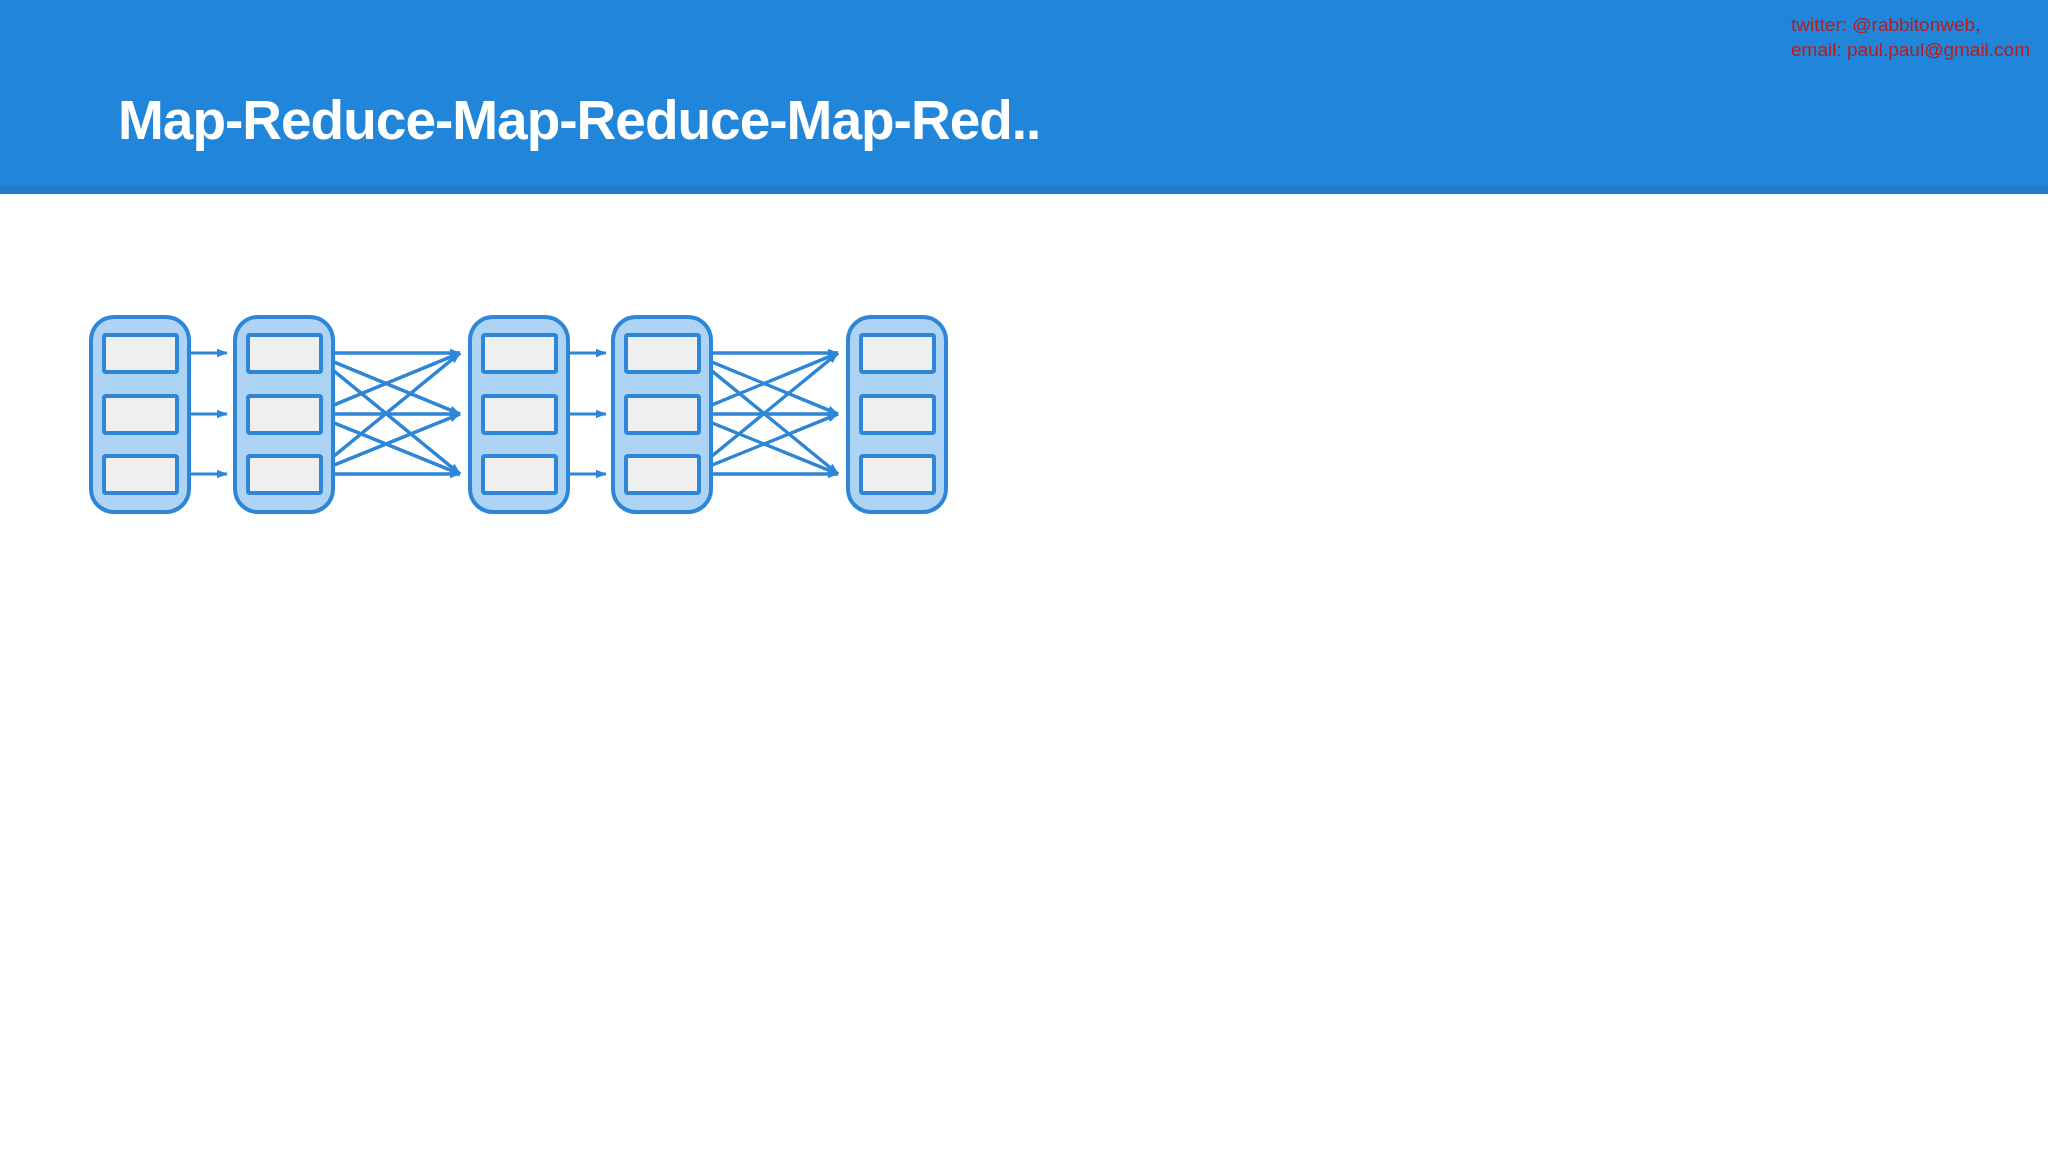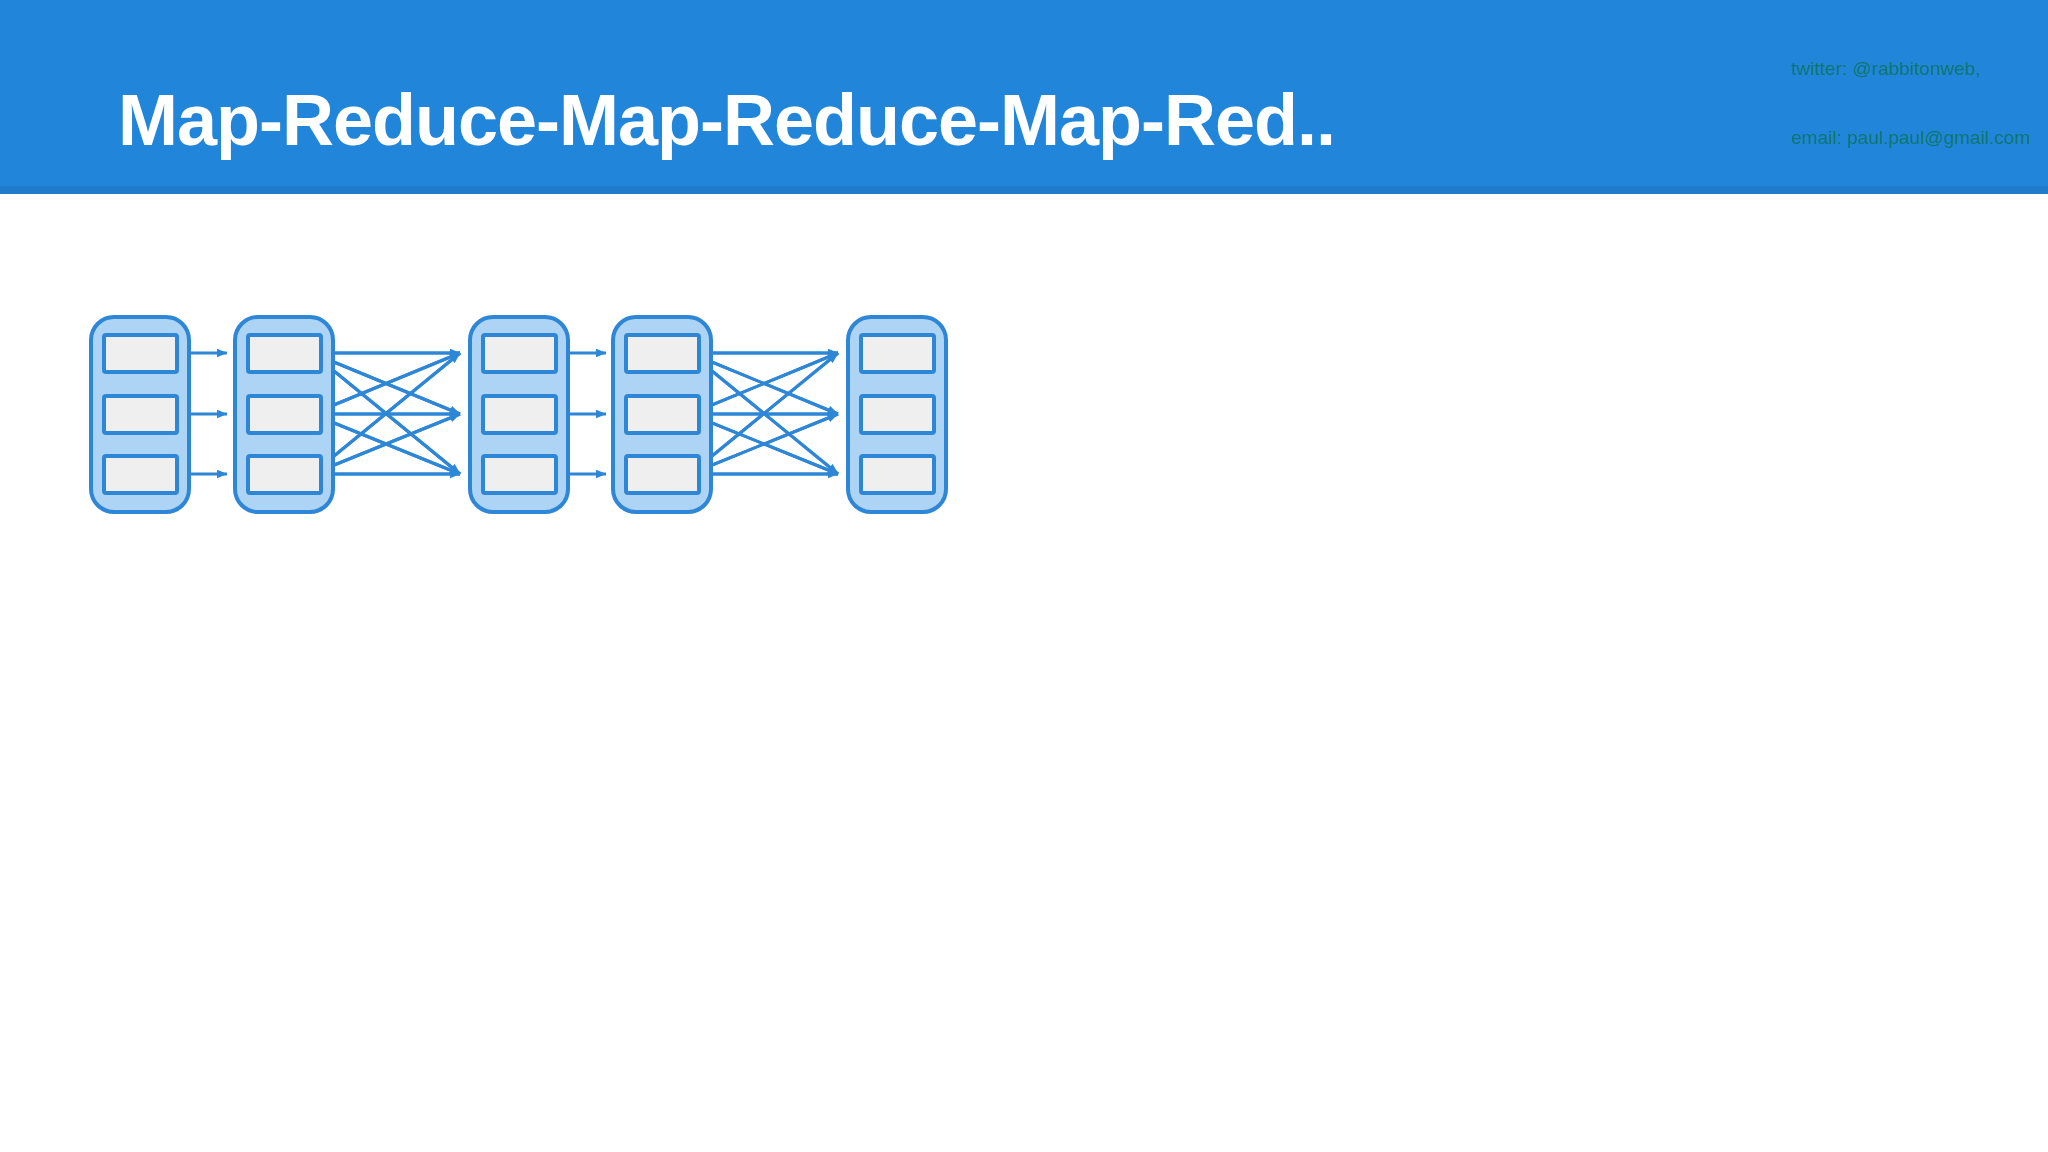--- a/index.html
+++ b/index.html
@@ -48,8 +48,7 @@
     white-space: nowrap;
   }
   .contact div {
-    color: #0f766e;
-    margin-top: 44px;
+    color: #b91c1c;
   }
 
   .slide-title {

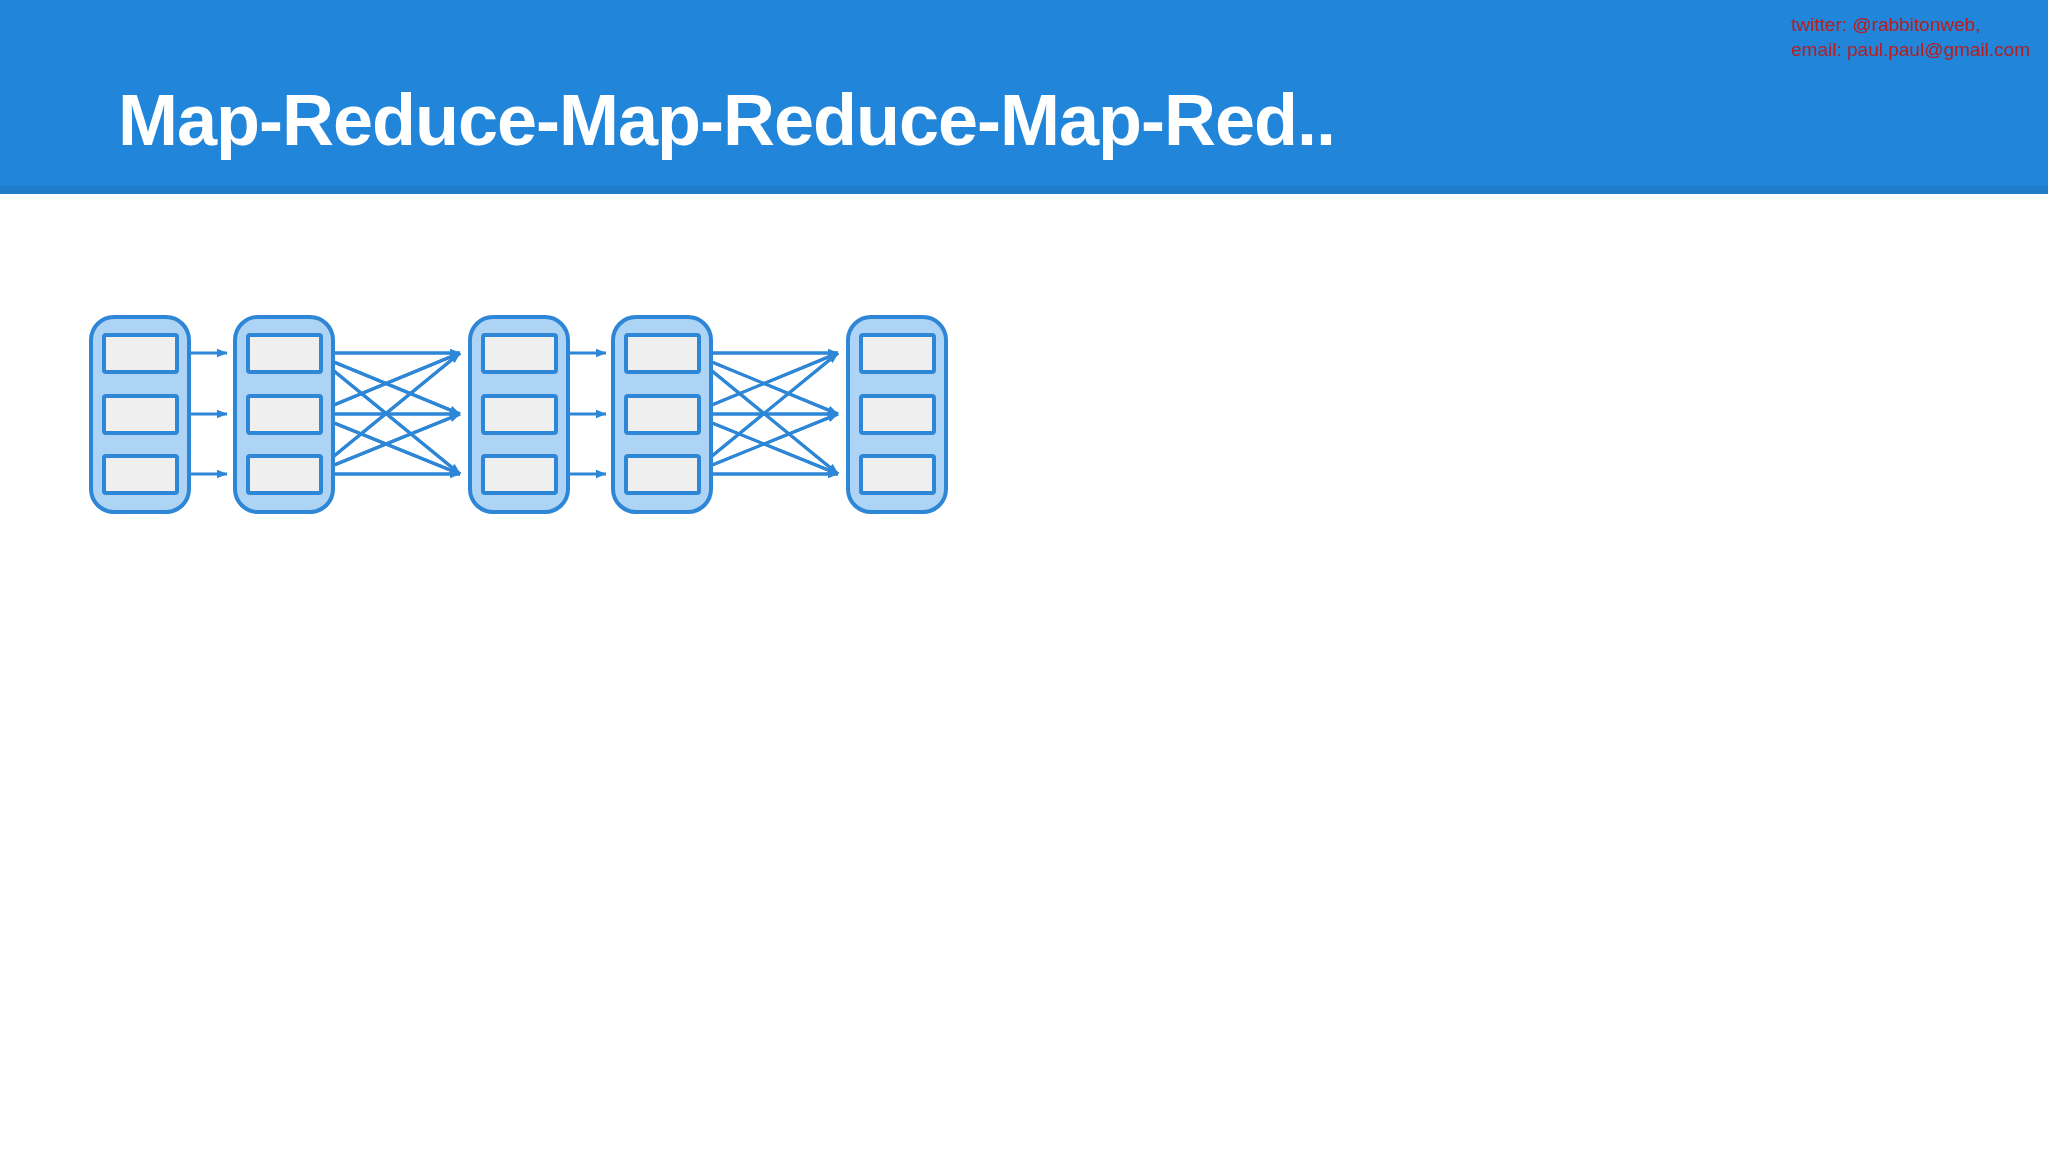--- a/index.html
+++ b/index.html
@@ -56,7 +56,7 @@
     left: 118px;
     top: 72px;
     color: #ffffff;
-    font-size: 72px;
+    font-size: 55px;
     line-height: 96px;
     font-weight: bold;
     letter-spacing: -1px;

